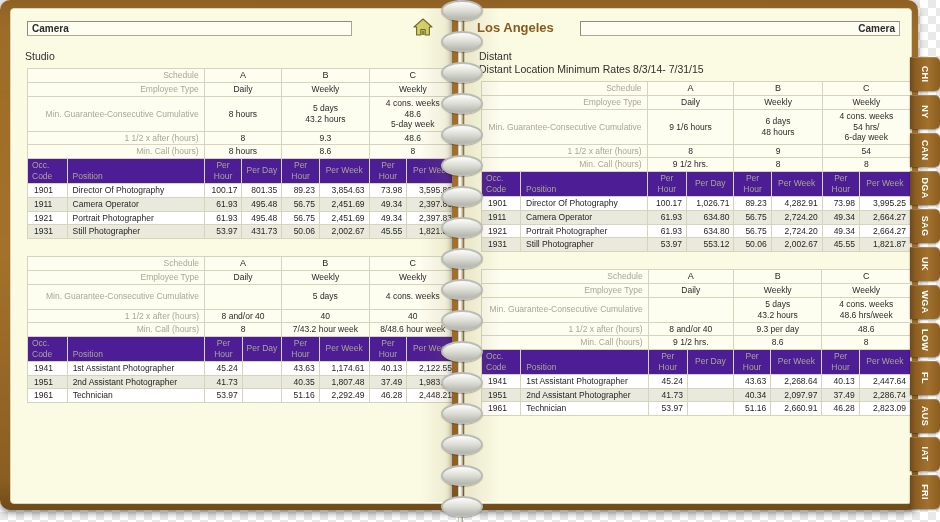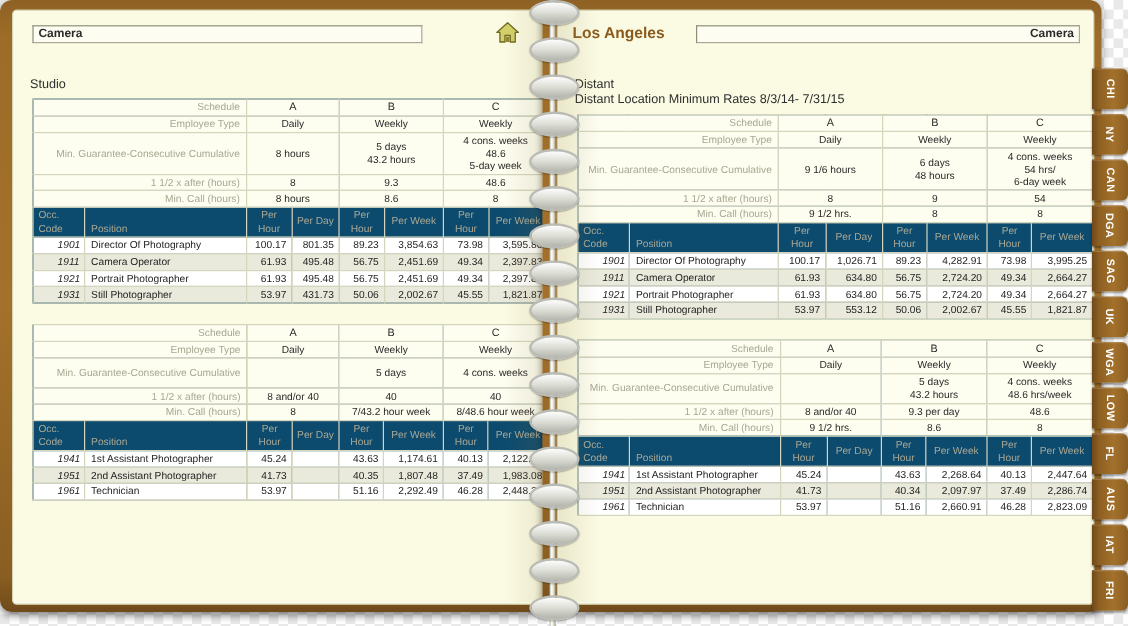--- a/index.html
+++ b/index.html
@@ -172,7 +172,7 @@
     color: #2f2f2f;
     margin: 0 0 1px 14px;
   }
-  .section-label.first { margin-top: 25px; }
+  .section-label.first { margin-top: 11px; }
 
   
   .rate-table {

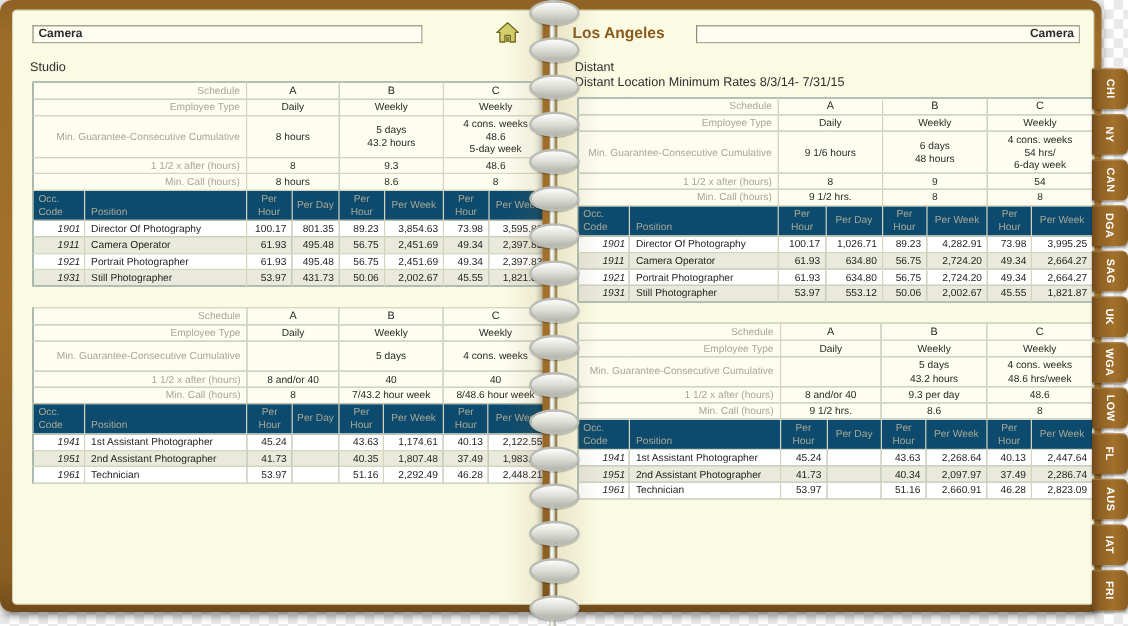--- a/index.html
+++ b/index.html
@@ -179,7 +179,7 @@
     border-collapse: collapse;
     table-layout: fixed;
     margin: 6px 0 0 16px;
-    background: #0c4a6e;
+    background: #4c1d95;
     font-size: 8.5px;
     color: #2a2a2a;
     border: 1px solid #c9c9ae;

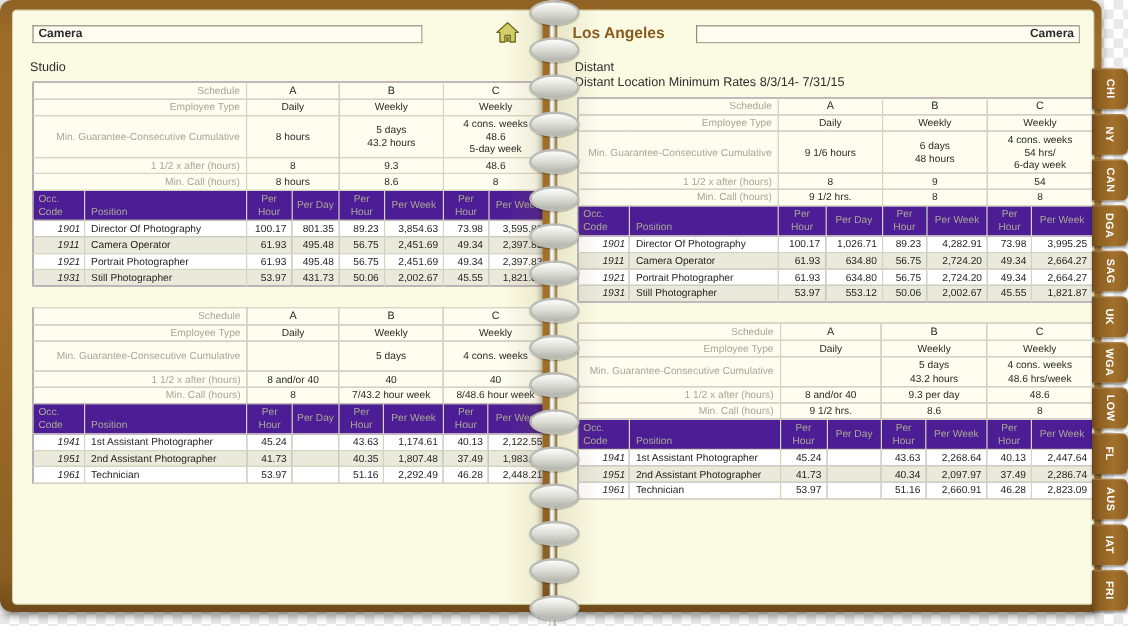--- a/index.html
+++ b/index.html
@@ -213,7 +213,7 @@
   .datarow td { font-size: 8.5px; color: #1f1f1f; }
   .datarow.odd  td { background: #ffffff; }
   .datarow.even td { background: #e9e9dc; }
-  .datarow td.code { padding-left: 20px; font-style: italic; }
+  .datarow td.code { padding-left: 6px; }
   .datarow td.pos  { padding-left: 5px; }
   .datarow td.num  { text-align: right; padding-right: 4px; }
 

